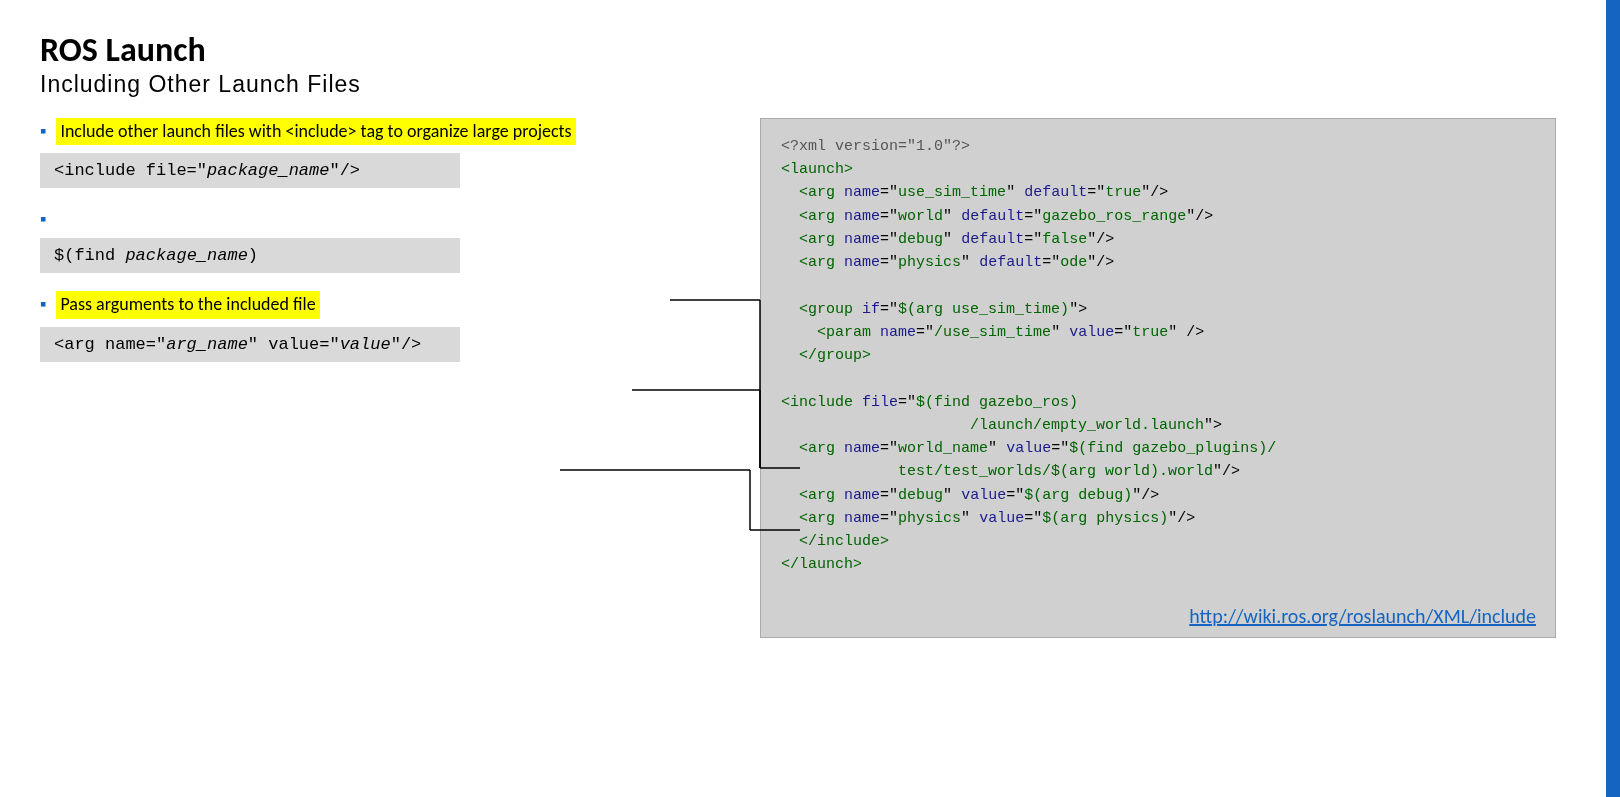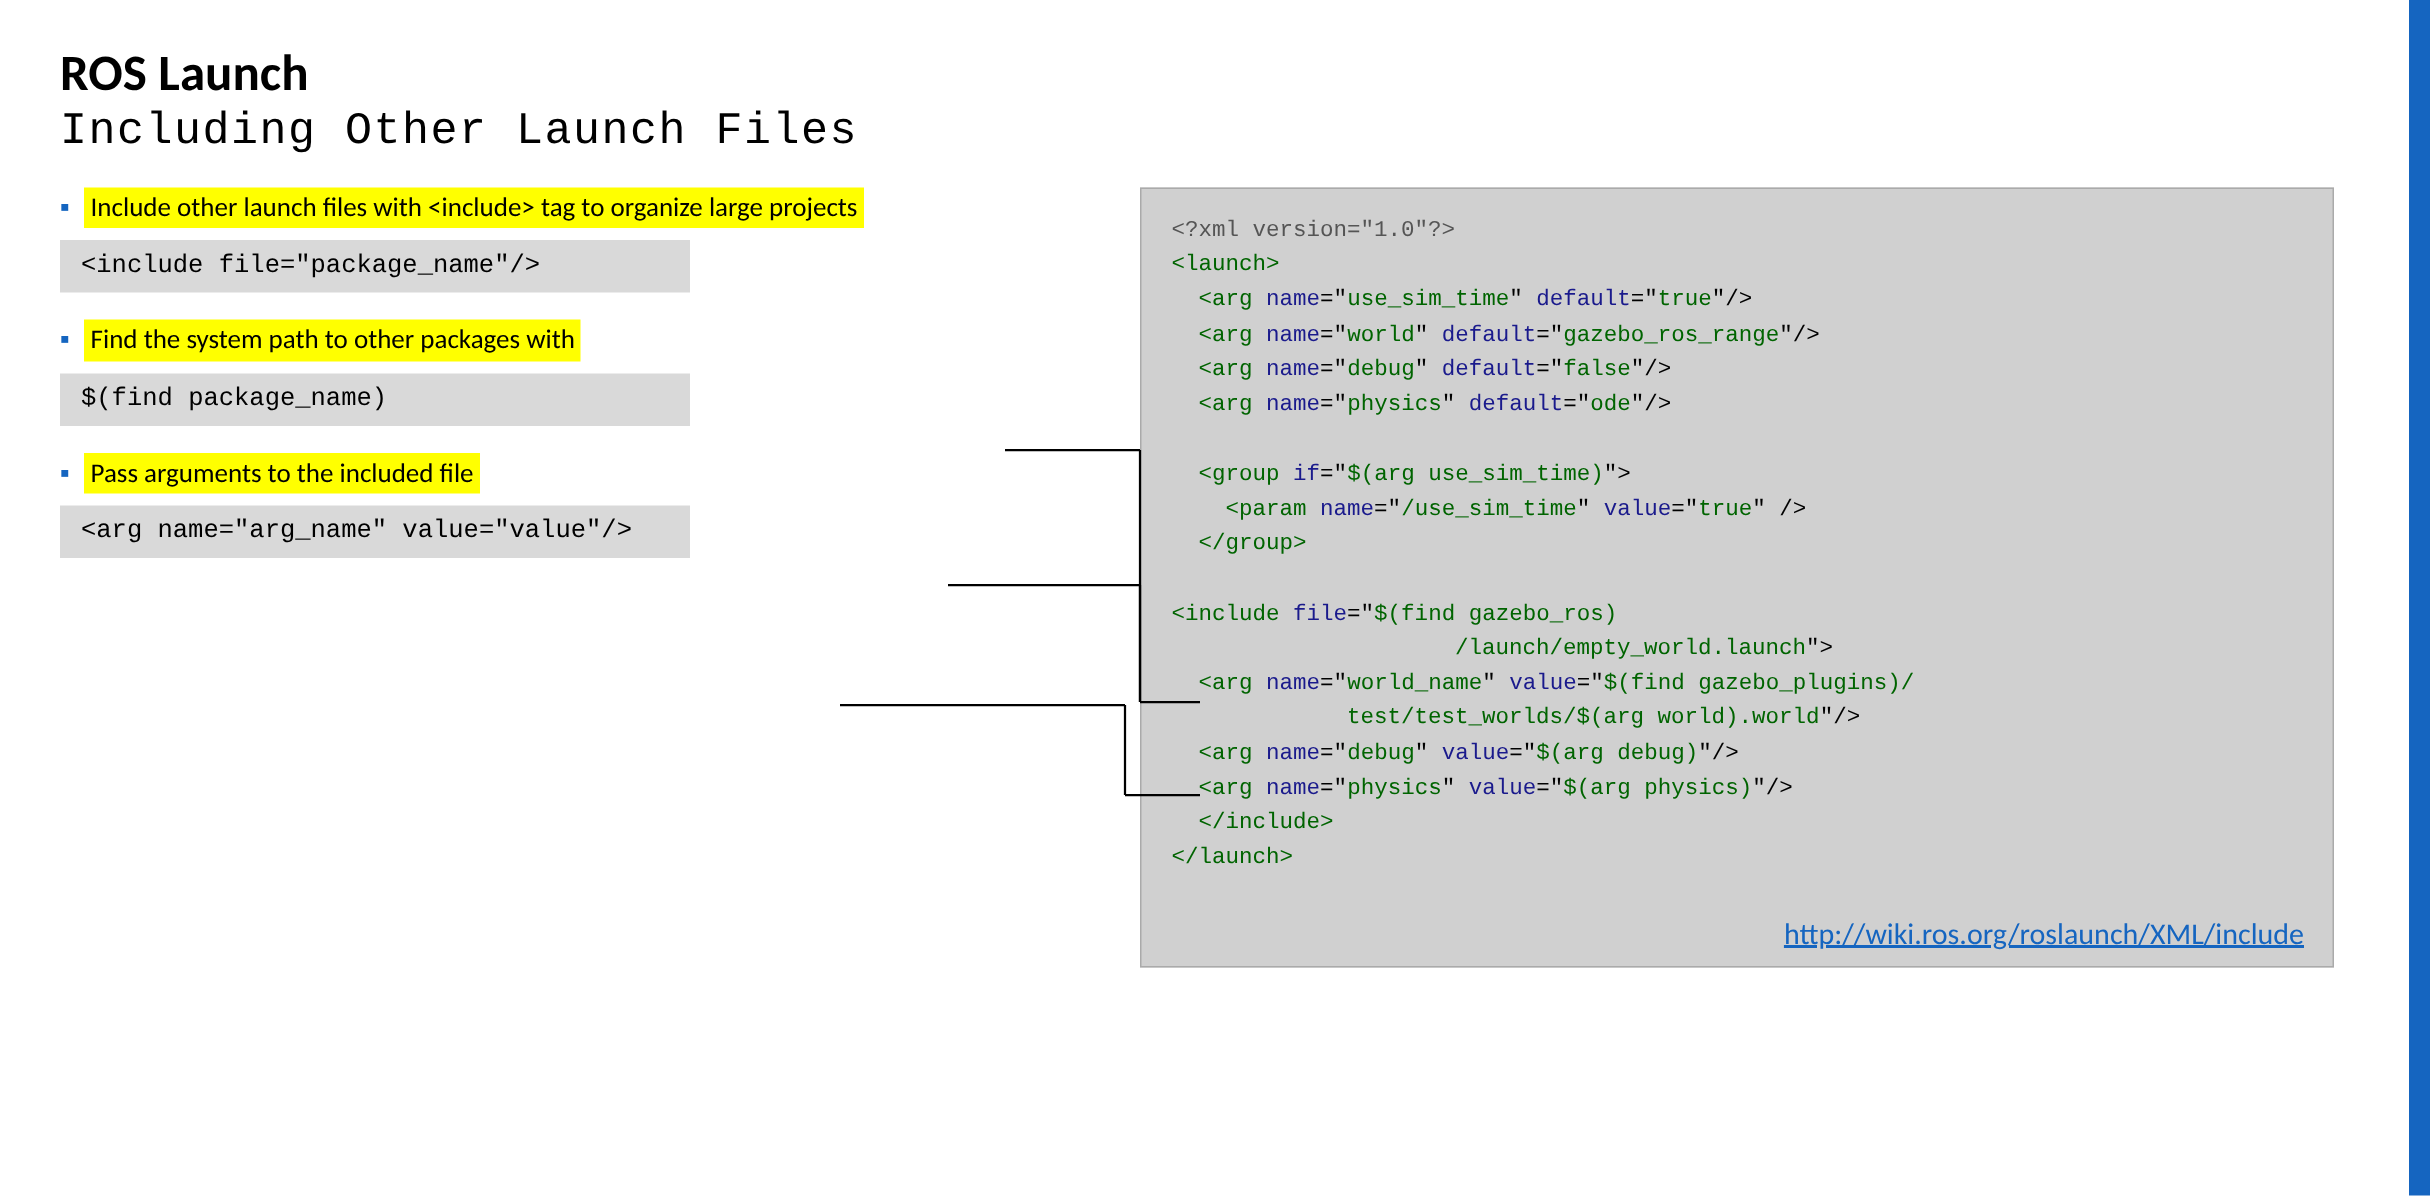--- a/index.html
+++ b/index.html
@@ -41,10 +41,10 @@
     }
 
     .sub-title {
-      font-size: 30px;
+      font-size: 23px;
       font-weight: normal;
       color: #000000;
-      font-family: Liberation Mono, monospace;
+      font-family: Liberation Sans, sans-serif;
       letter-spacing: 1px;
     }
 

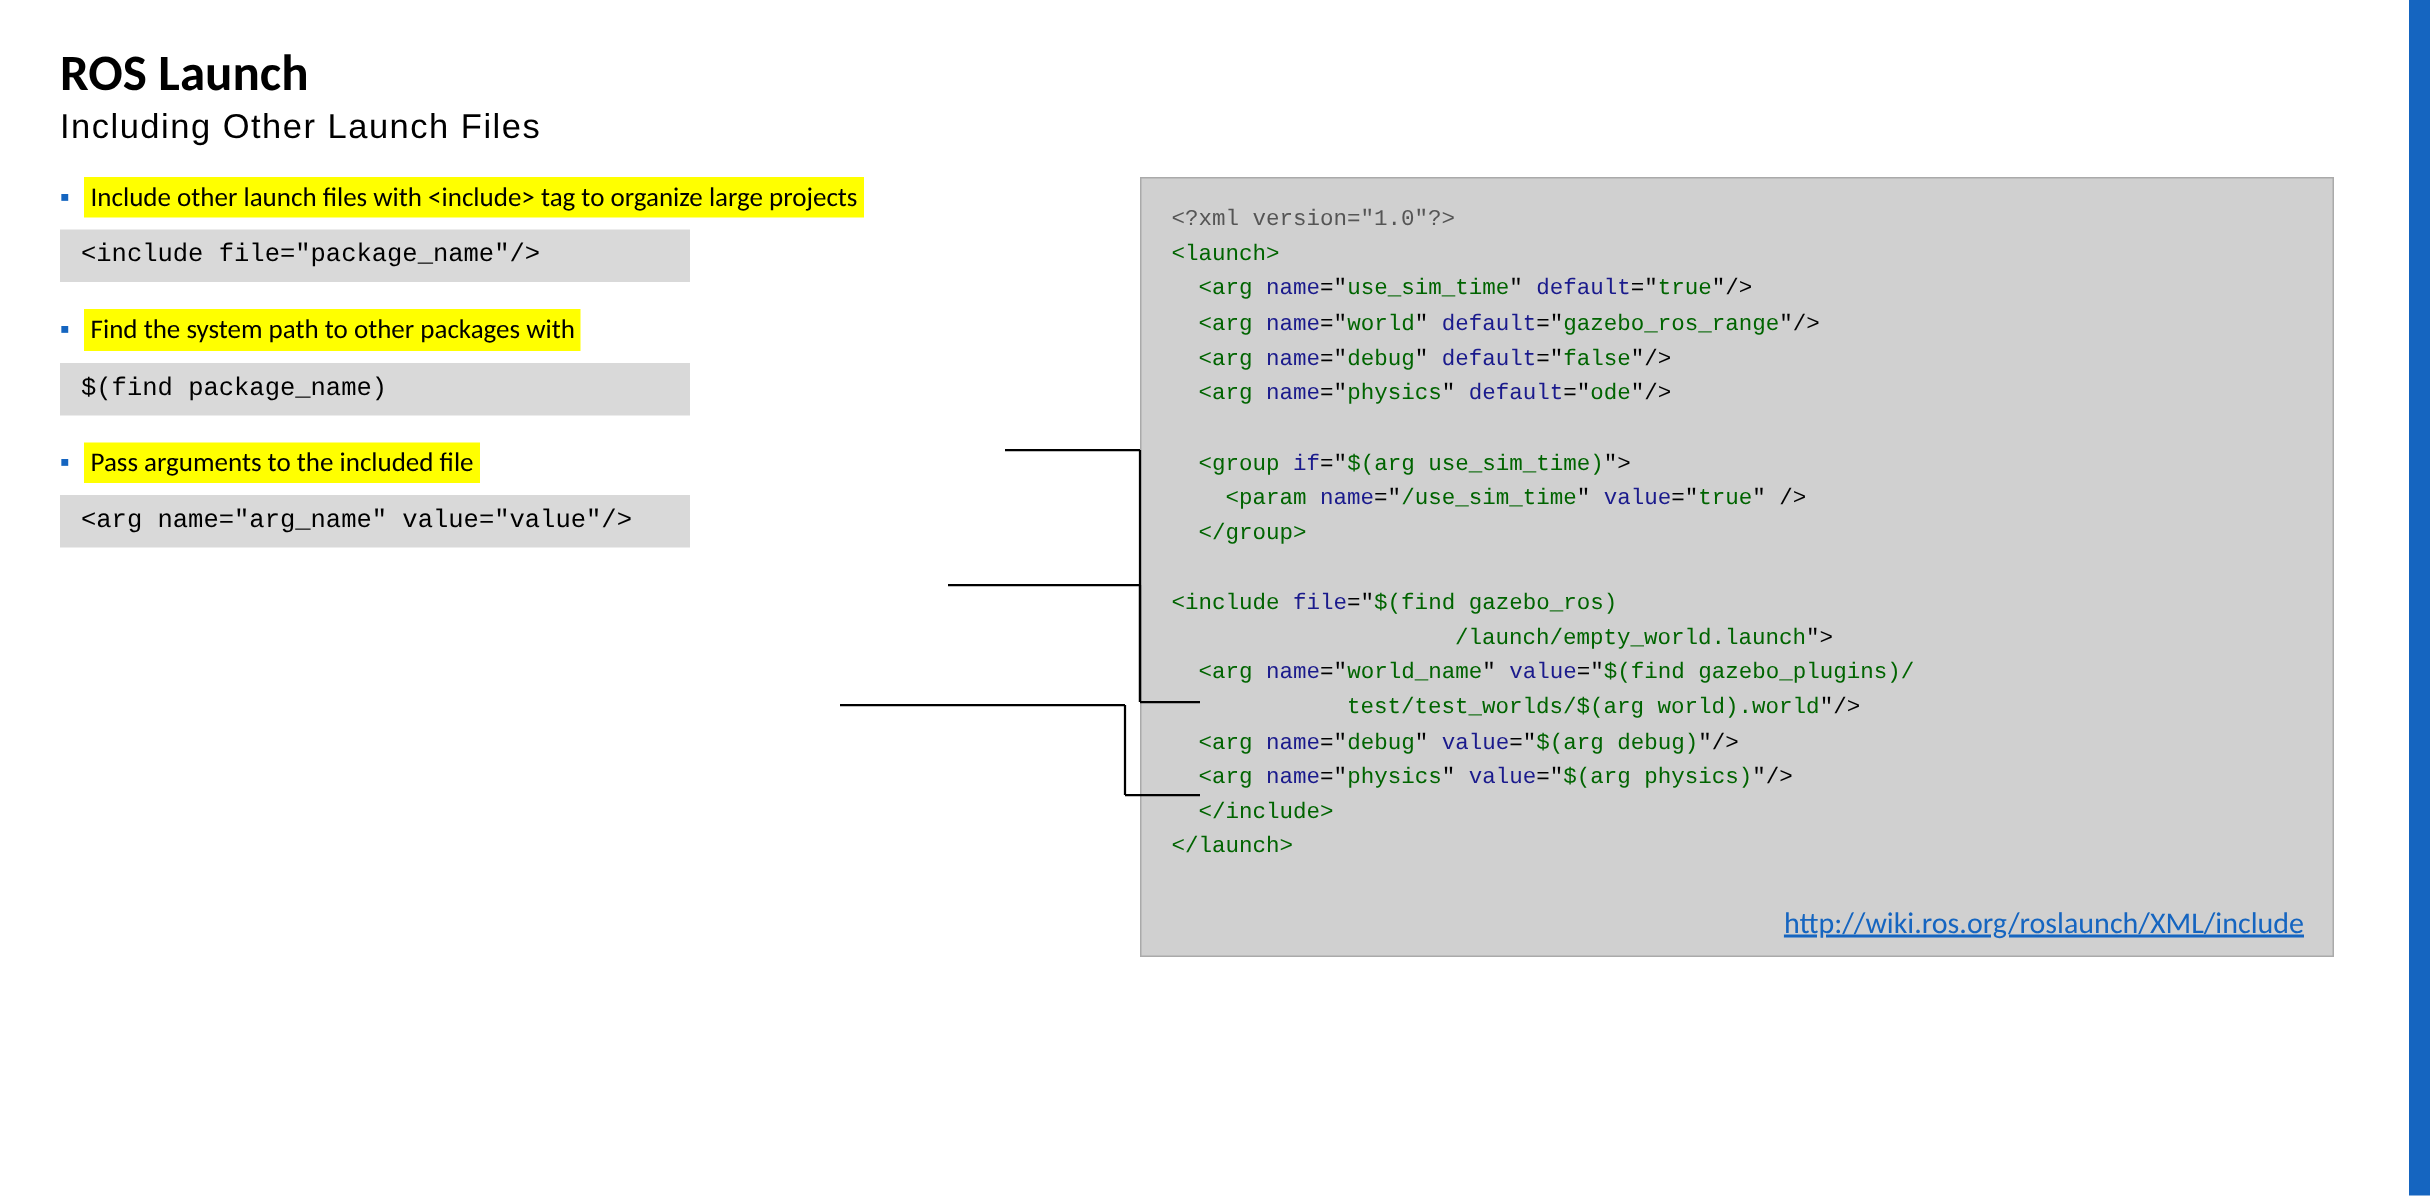--- a/index.html
+++ b/index.html
@@ -104,6 +104,7 @@
     }
 
     .code-box .italic {
+      font-style: italic;
     }
 
     

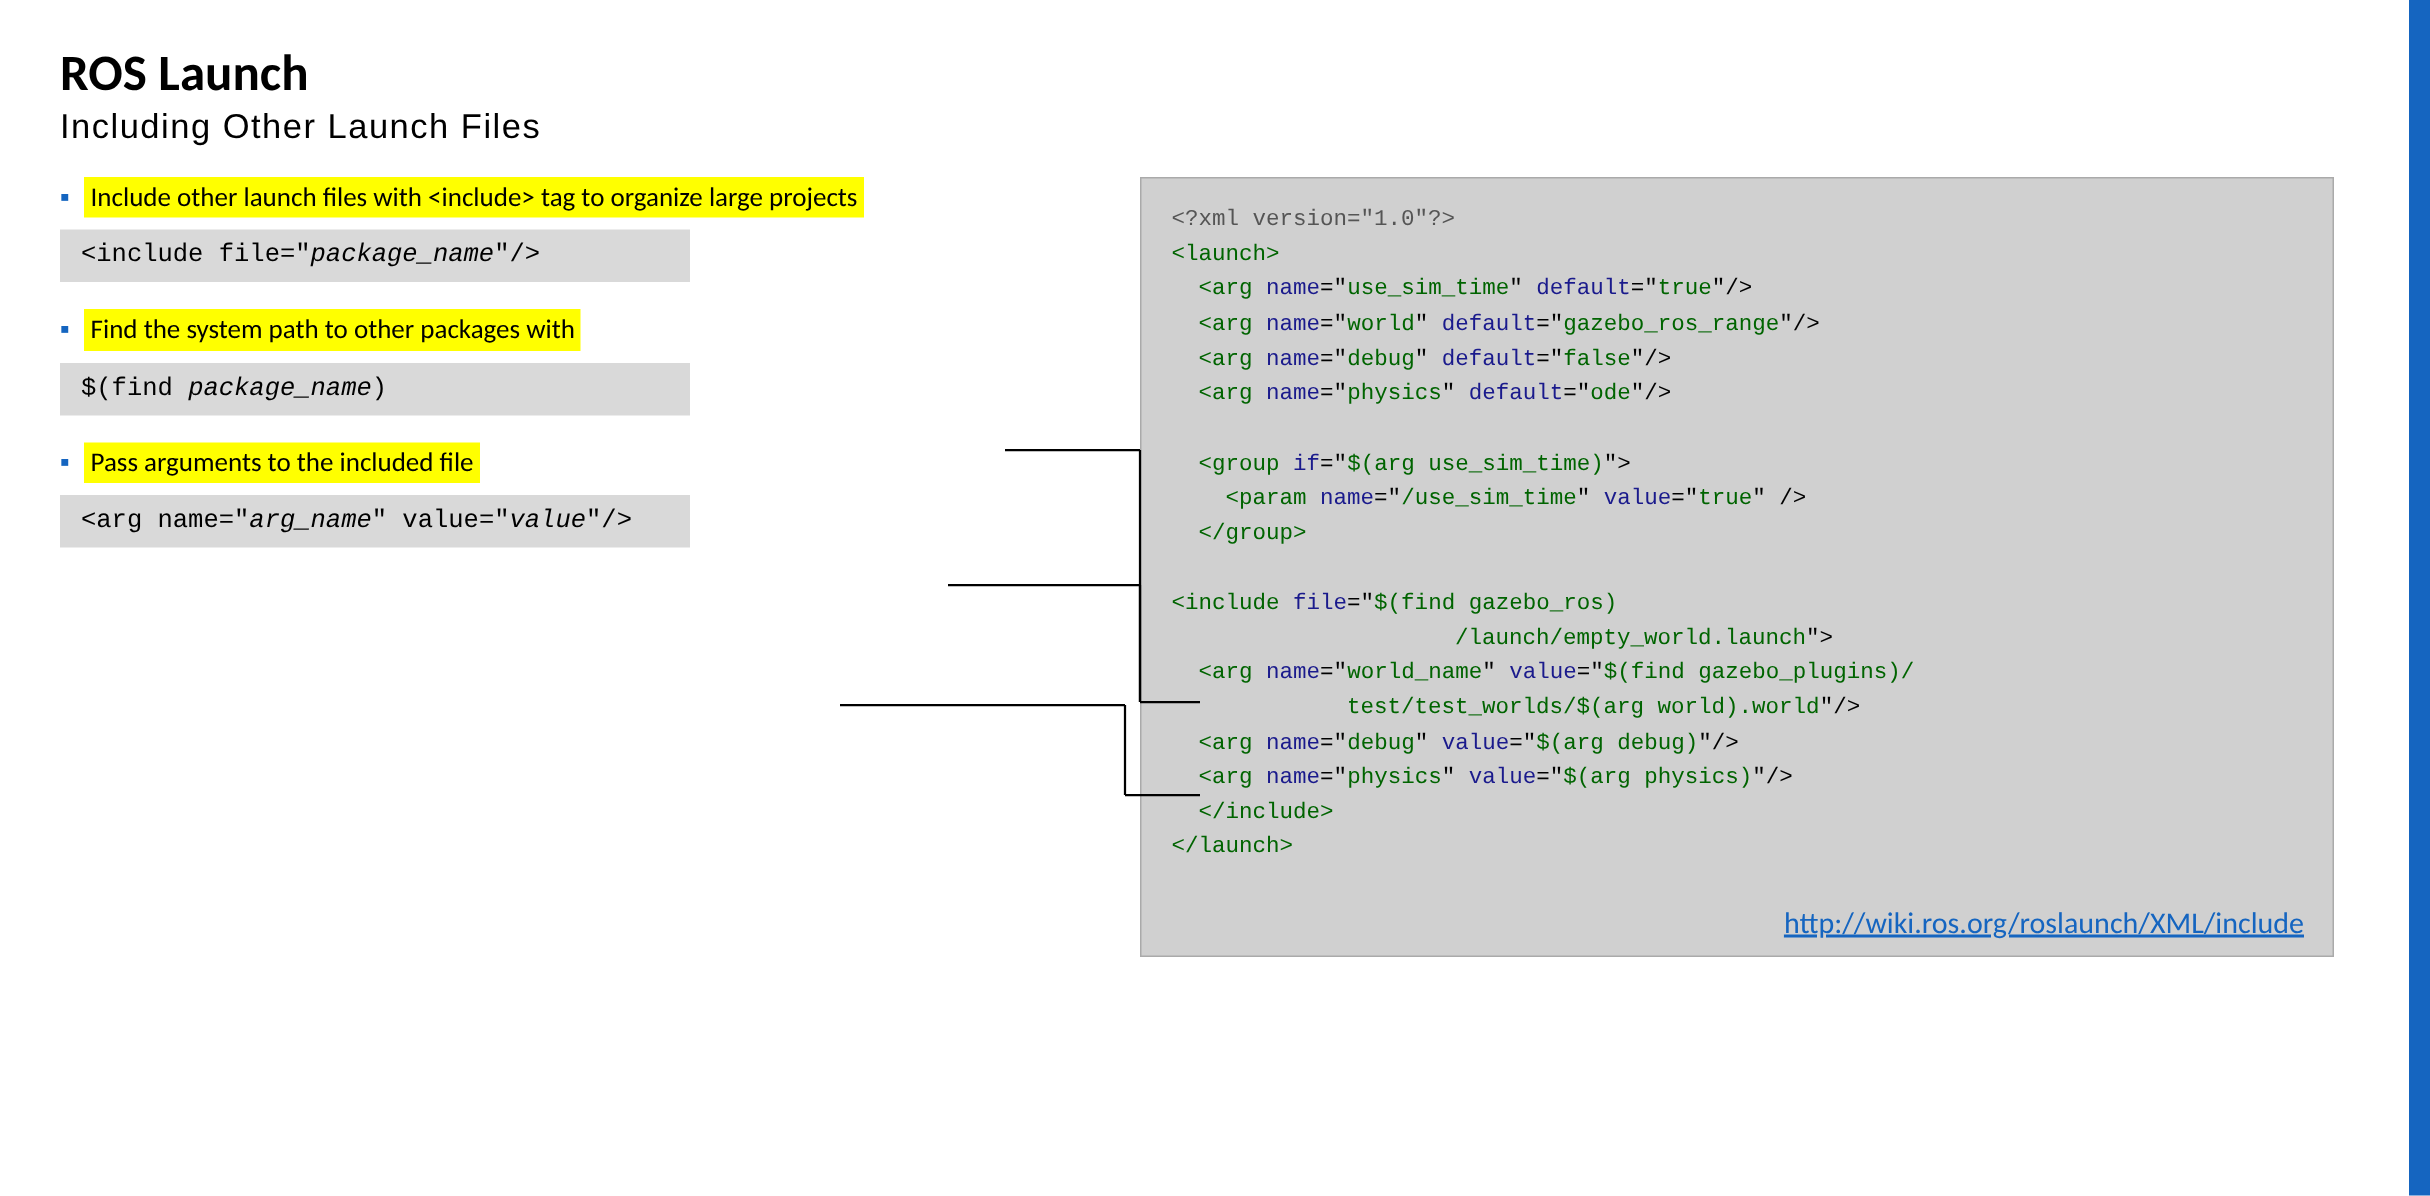--- a/index.html
+++ b/index.html
@@ -203,7 +203,6 @@
       <div class="bullet-item">
         <div class="bullet-row">
           <span class="bullet-marker">▪</span>
-          <span class="bullet-text-highlight">Find the system path to other packages with</span>
         </div>
         <div class="code-box">
           $(find <span class="italic">package_name</span>)

